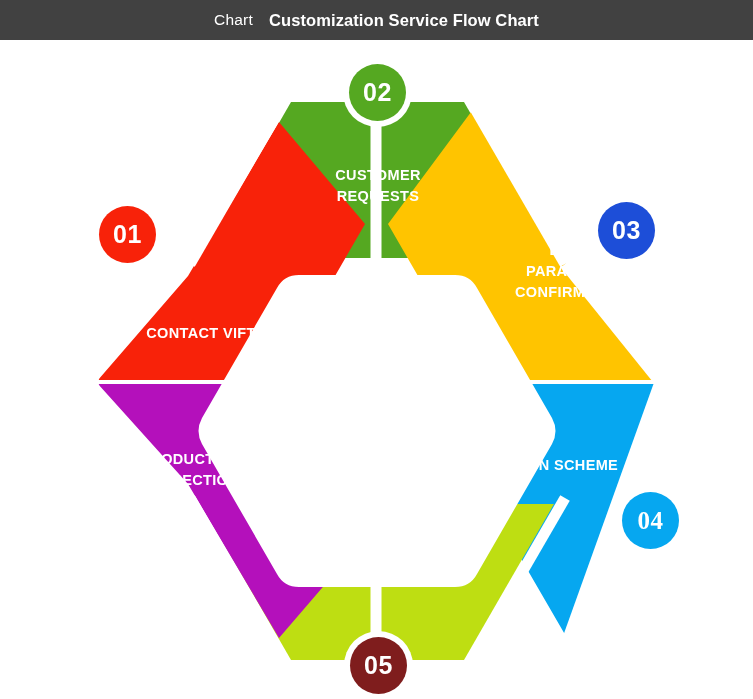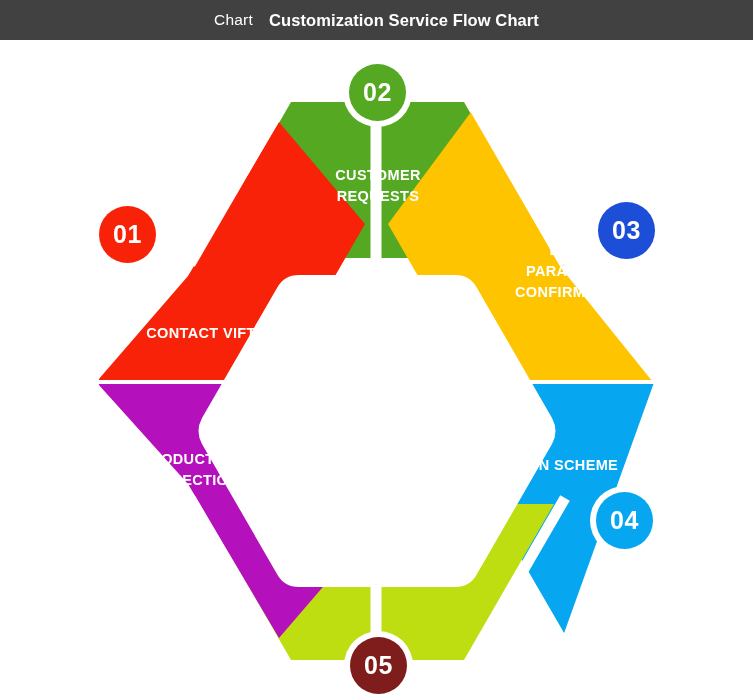--- a/index.html
+++ b/index.html
@@ -105,7 +105,7 @@
   #badge-01 { left: 93px;  top: 160px; }
   #badge-02 { left: 343px; top: 18px;  }
   #badge-03 { left: 592px; top: 156px; }
-  #badge-04 { left: 590px; top: 446px; }
+  #badge-04 { left: 616px; top: 446px; font-family: Liberation Serif, serif; }
   #badge-05 { left: 344px; top: 591px; }
   #badge-06 { left: 94px;  top: 447px; }
 </style>

